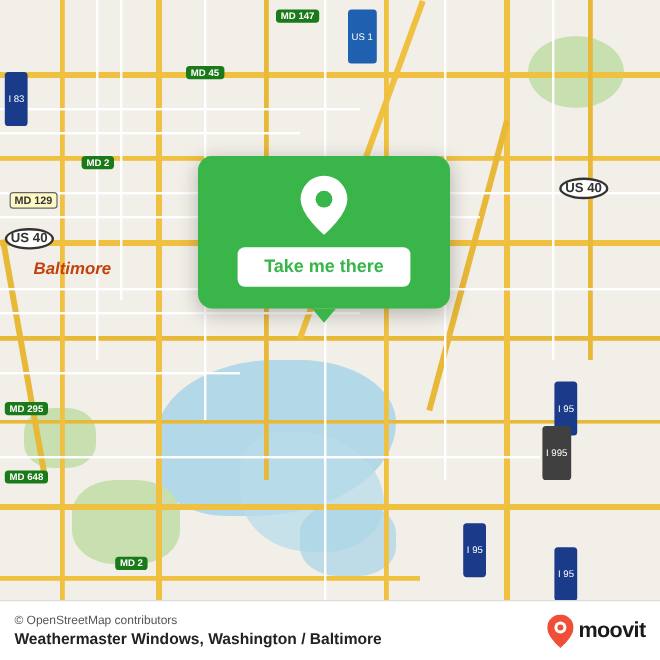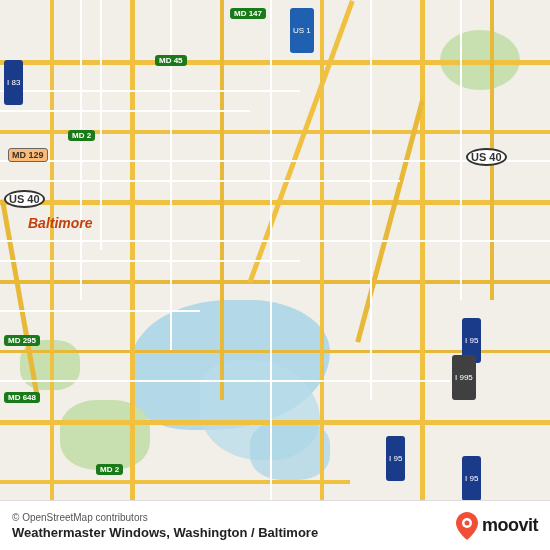--- a/index.html
+++ b/index.html
@@ -144,7 +144,7 @@
     
     .route-badge {
       position: absolute;
-      background: #fdba74;
+      background: #fef9c3;
       border: 1.5px solid #666;
       border-radius: 3px;
       font-size: 9px;
@@ -152,6 +152,7 @@
       padding: 1px 3px;
       color: #333;
       white-space: nowrap;
+      margin-top: 12px;
     }
     .route-shield {
       position: absolute;

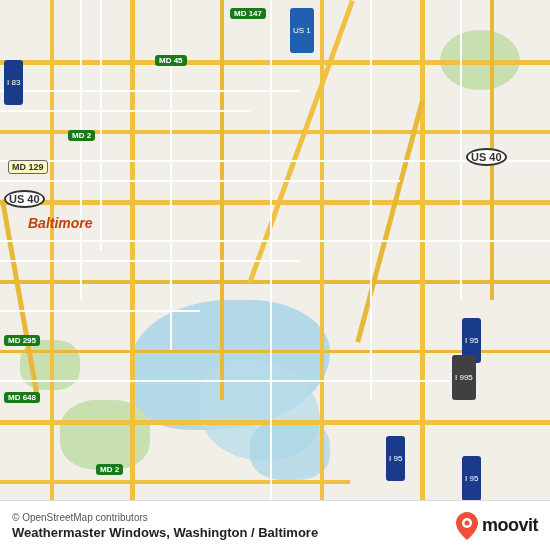--- a/index.html
+++ b/index.html
@@ -354,6 +354,19 @@
 
   <div style="position:absolute;top:215px;left:28px;font-size:14px;font-weight:600;color:#c2410c;font-style:italic;z-index:10;">Baltimore</div>
 
+  <div class="popup-card">
+
+    <div class="popup-icon">
+      <svg width="46" height="52" viewBox="0 0 46 52" fill="none" xmlns="http://www.w3.org/2000/svg">
+        <path d="M23 2C12.5 2 4 10.5 4 21C4 34 23 50 23 50C23 50 42 34 42 21C42 10.5 33.5 2 23 2Z" fill="white" stroke="white" stroke-width="1"></path>
+        <circle cx="23" cy="21" r="7" fill="#3ab54a"></circle>
+      </svg>
+    </div>
+
+    <button class="popup-btn">Take me there</button>
+
+    <div class="popup-tail"></div>
+  </div>
 
   <div class="bottom-bar">
     <div class="bottom-left">

